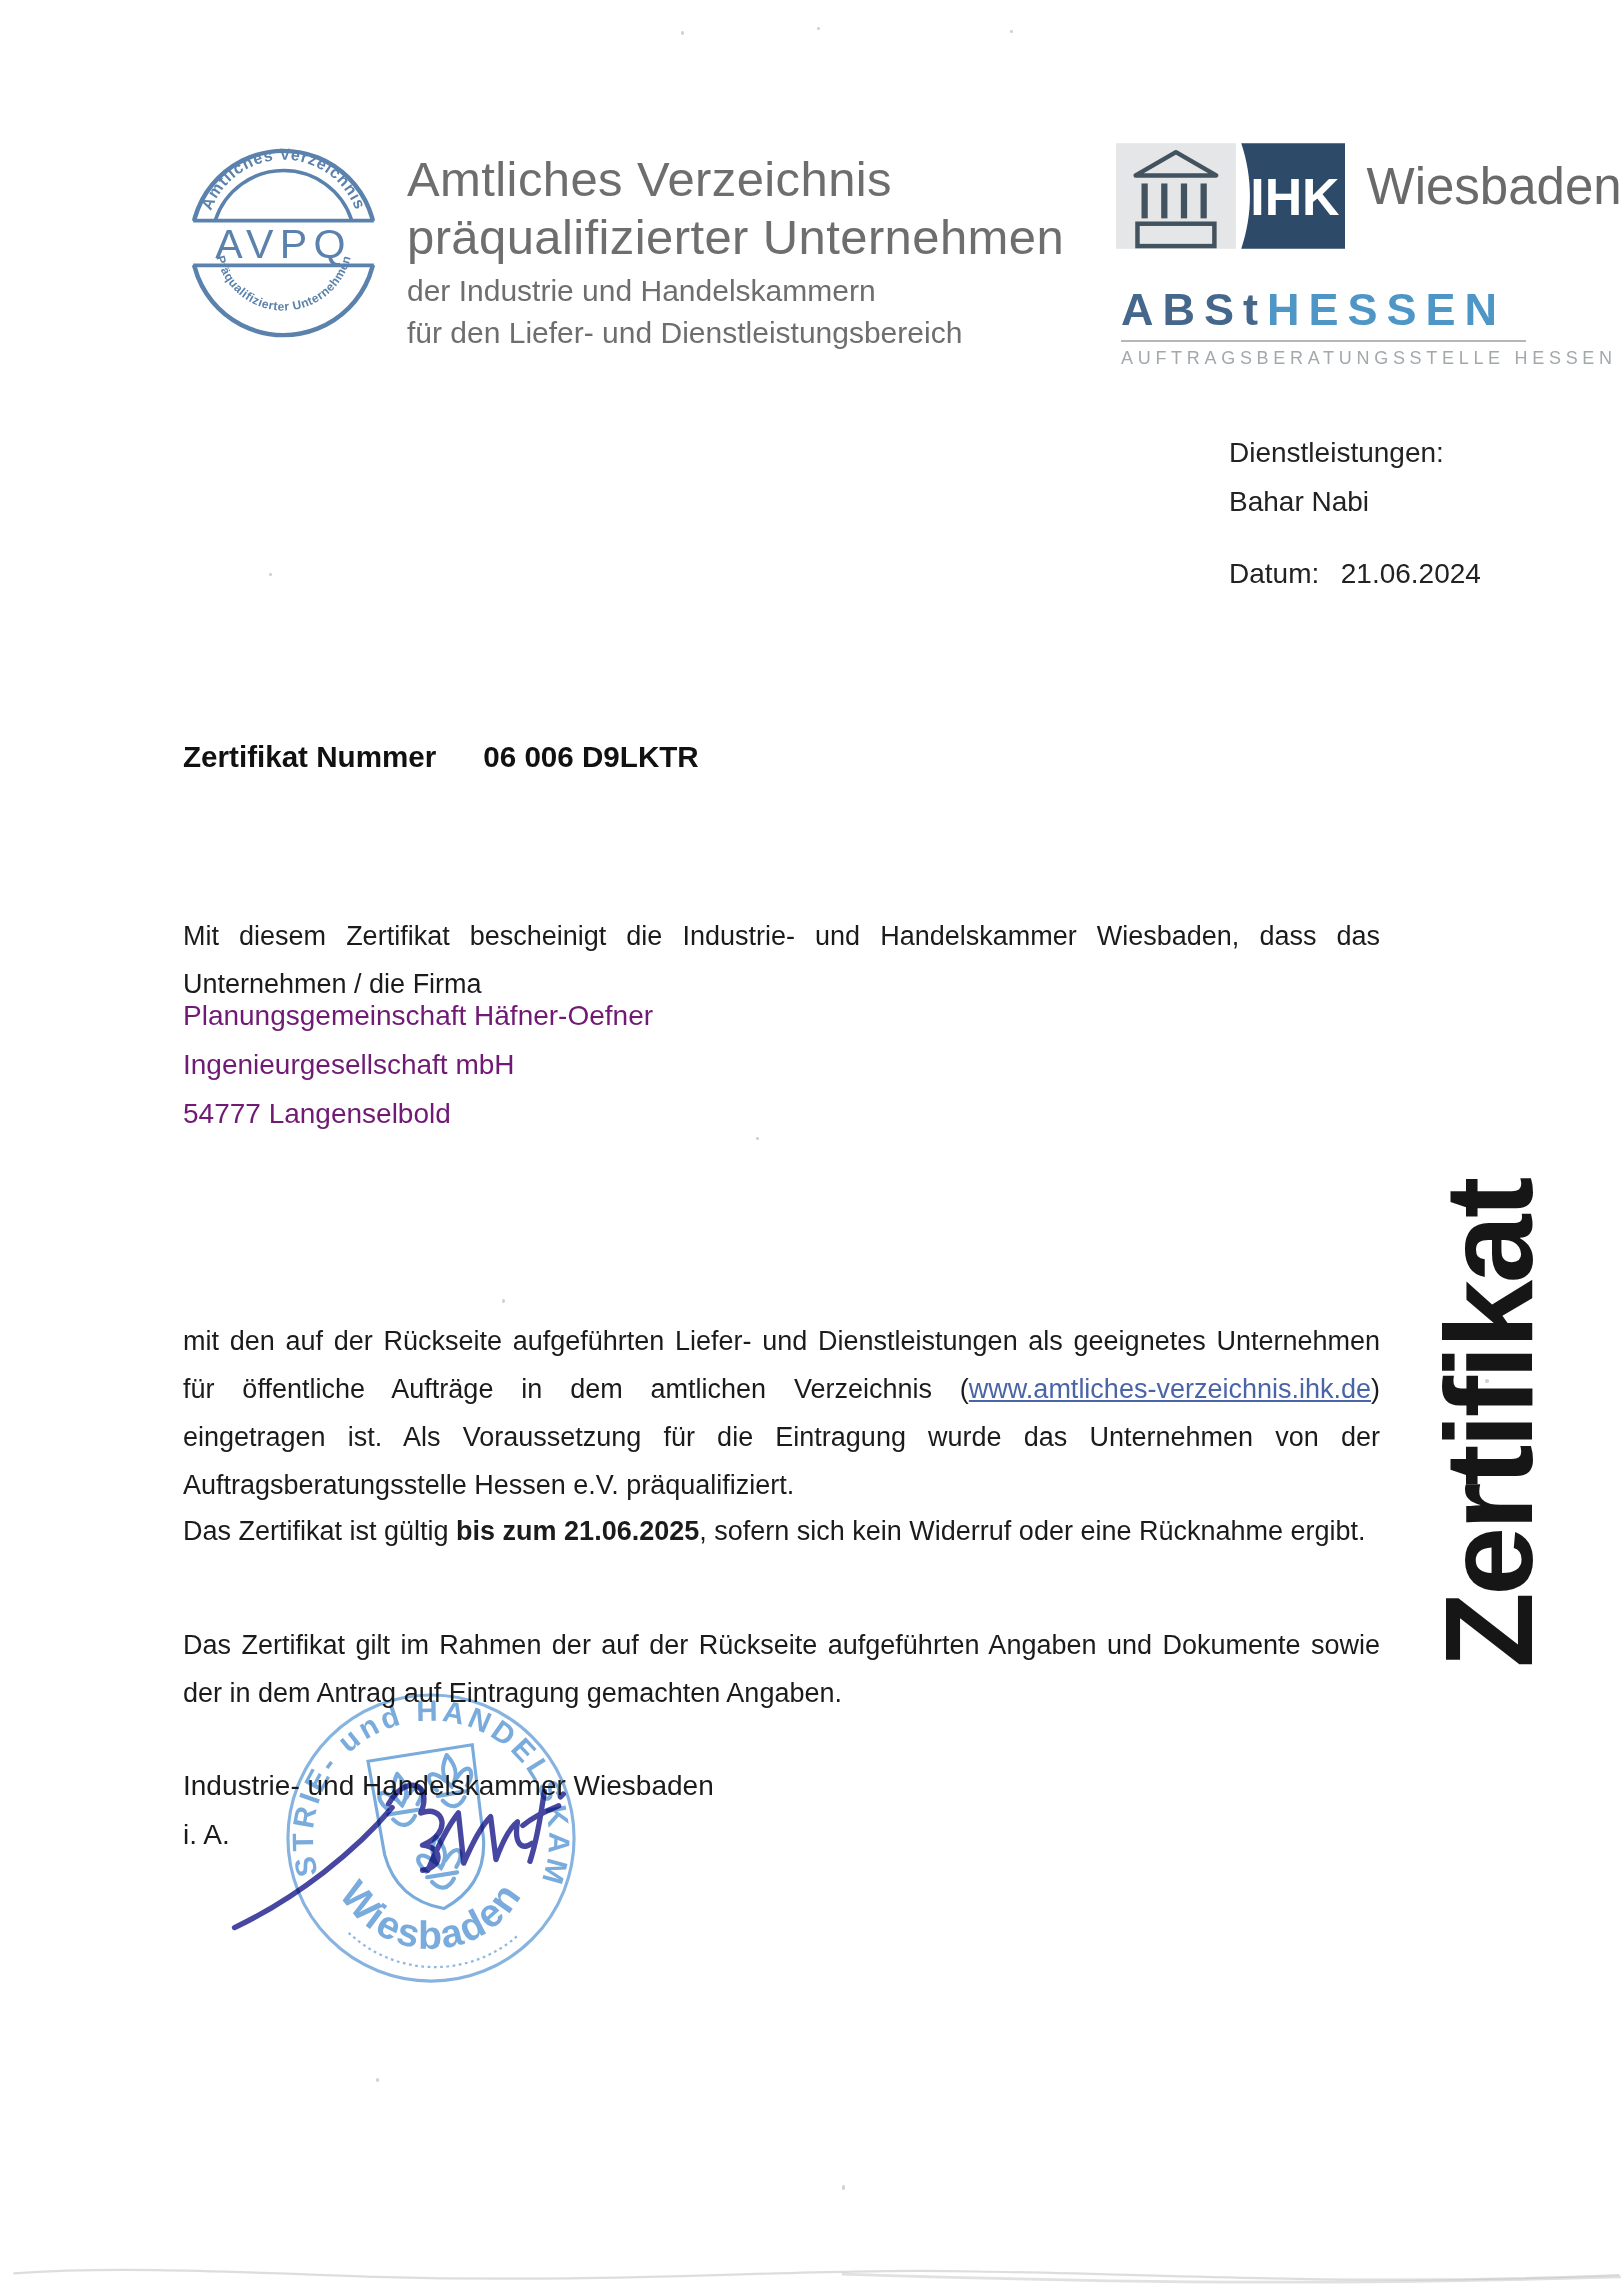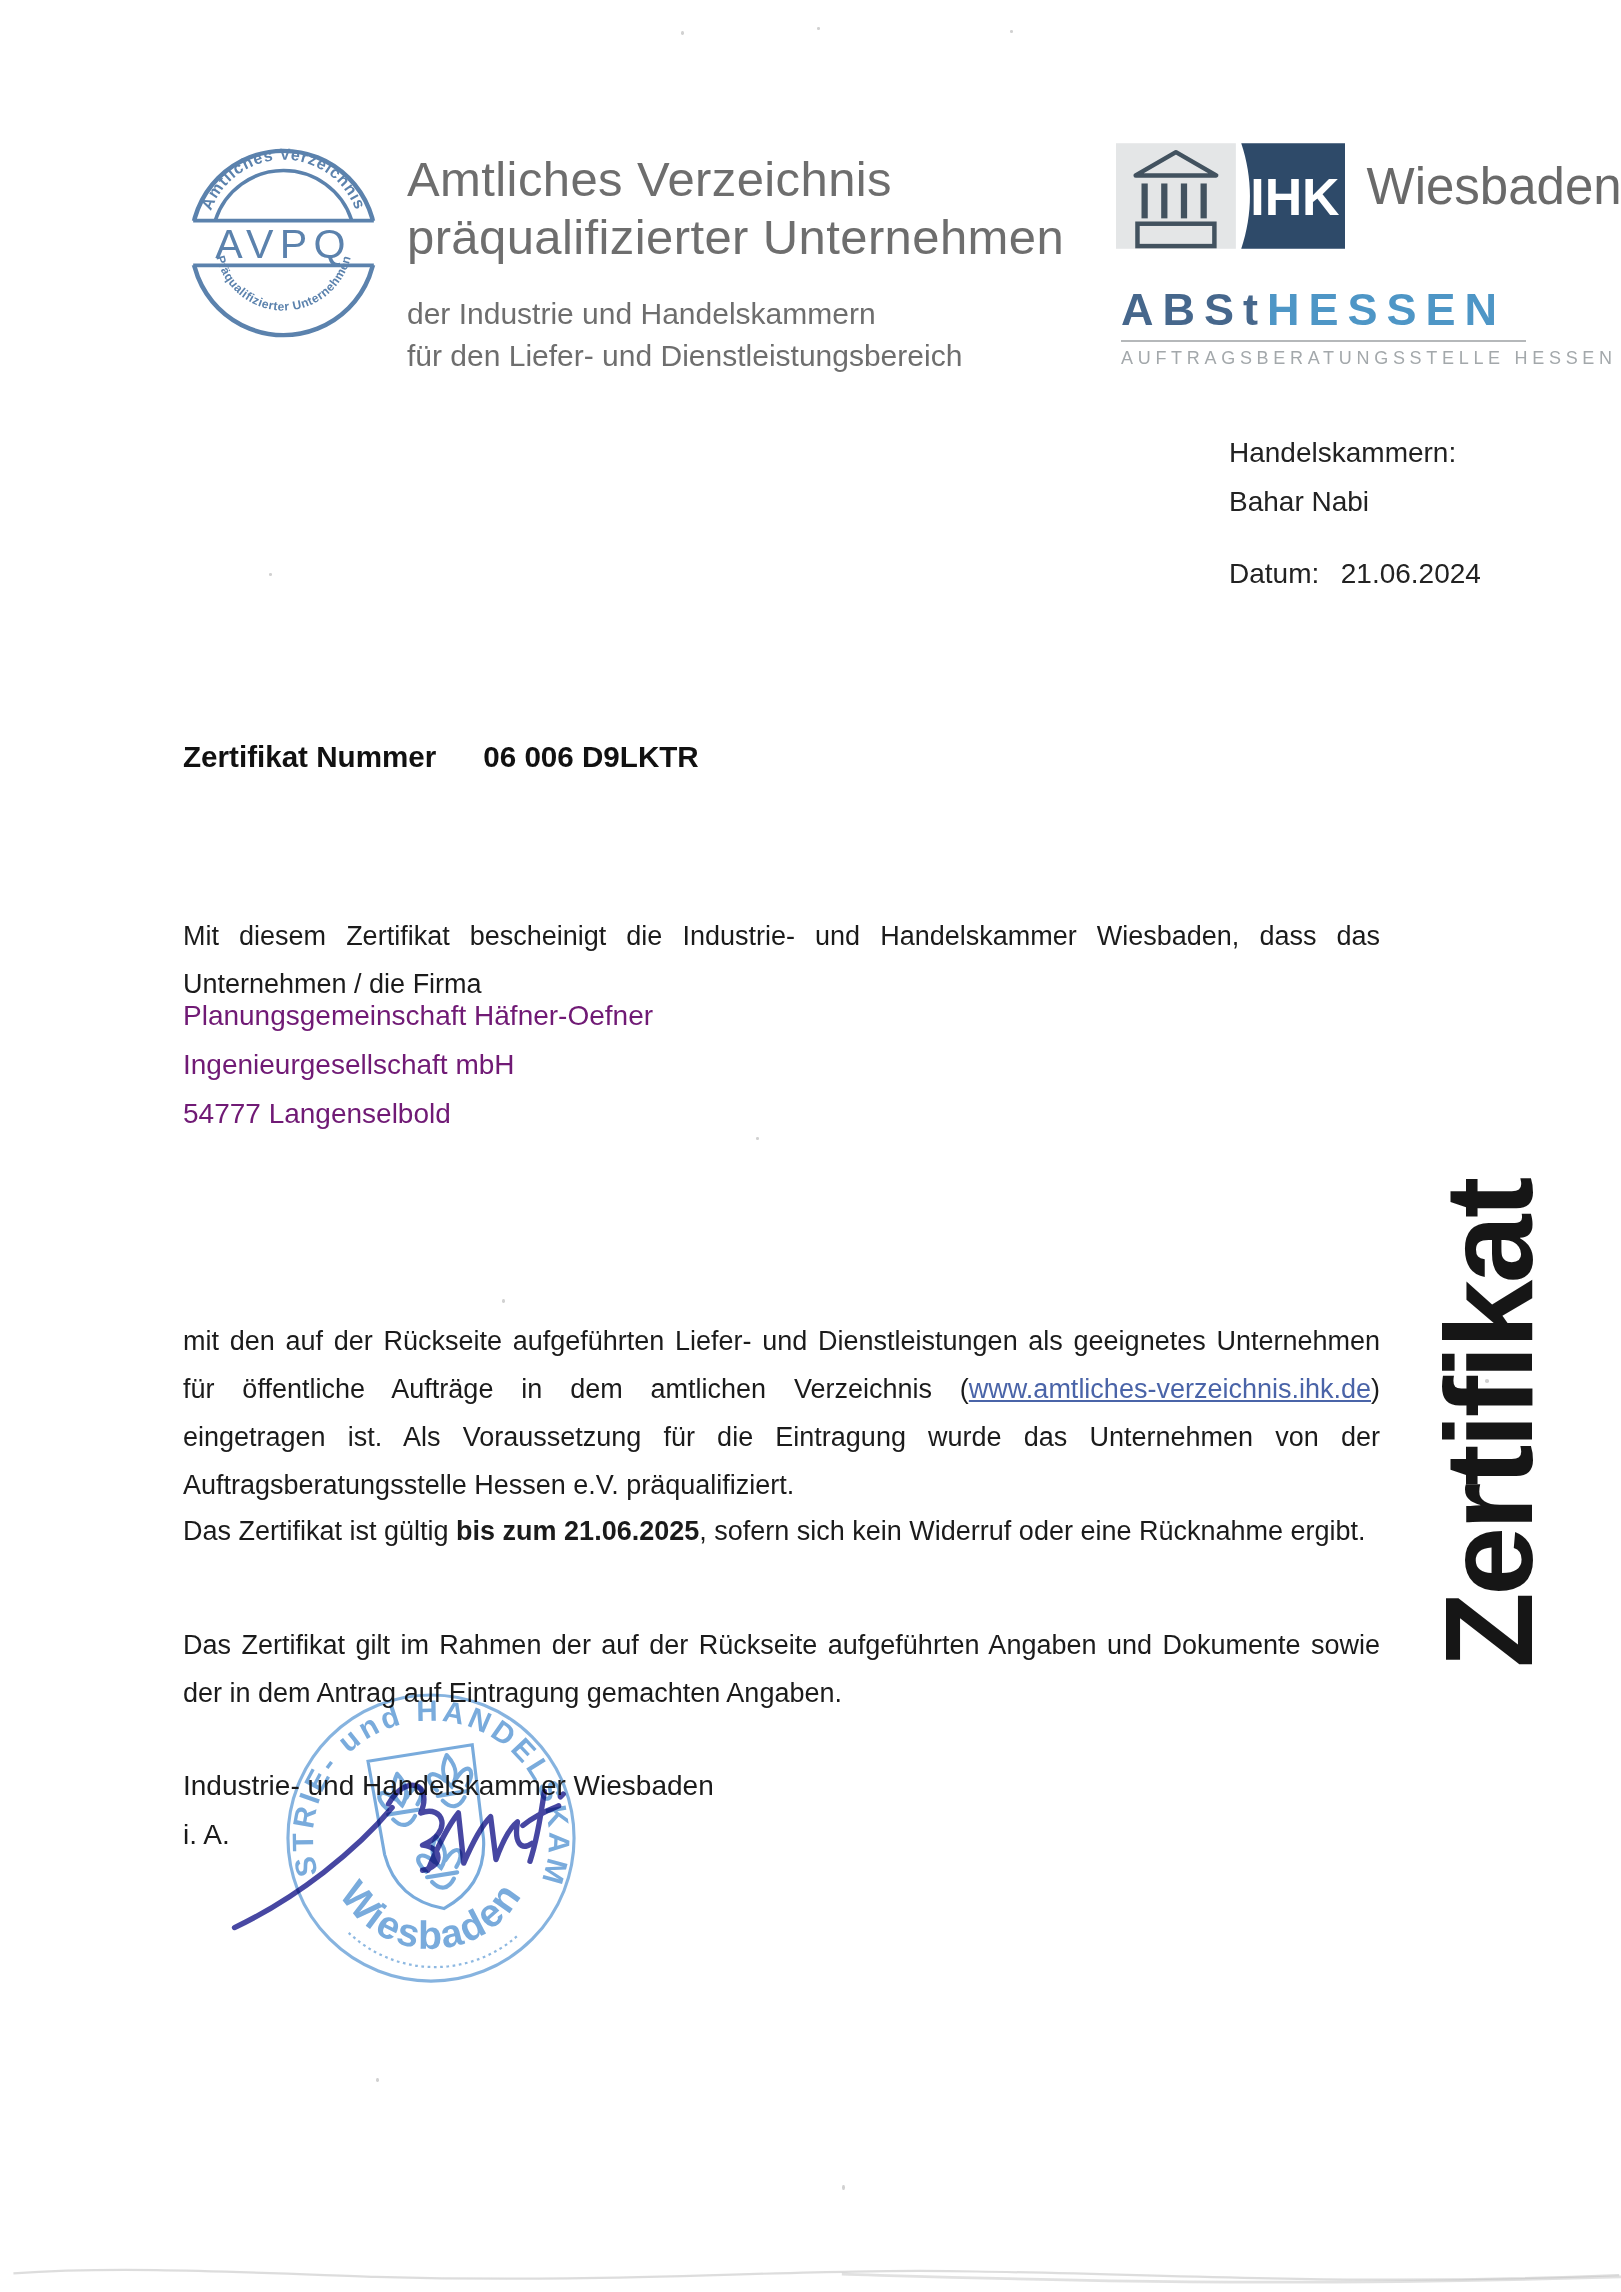--- a/index.html
+++ b/index.html
@@ -12,7 +12,7 @@
   .header-text{position:absolute;left:407px;top:150px;line-height:1;}
   .header-title{font-size:49px;color:#6e6e6e;letter-spacing:0.4px;line-height:58px;}
   .header-sub{font-size:30px;color:#6e6e6e;line-height:42px;}
-  .header-sub.first{margin-top:27px;}
+  .header-sub.first{margin-top:4px;}
   .ihk-wrap{position:absolute;left:1116px;top:143px;display:flex;align-items:flex-start;}
   .ihk-region{font-size:51px;color:#6a6a6a;padding-top:18px;margin-left:21.5px;line-height:1;}
   .abst-wrap{position:absolute;left:1121px;top:287px;}

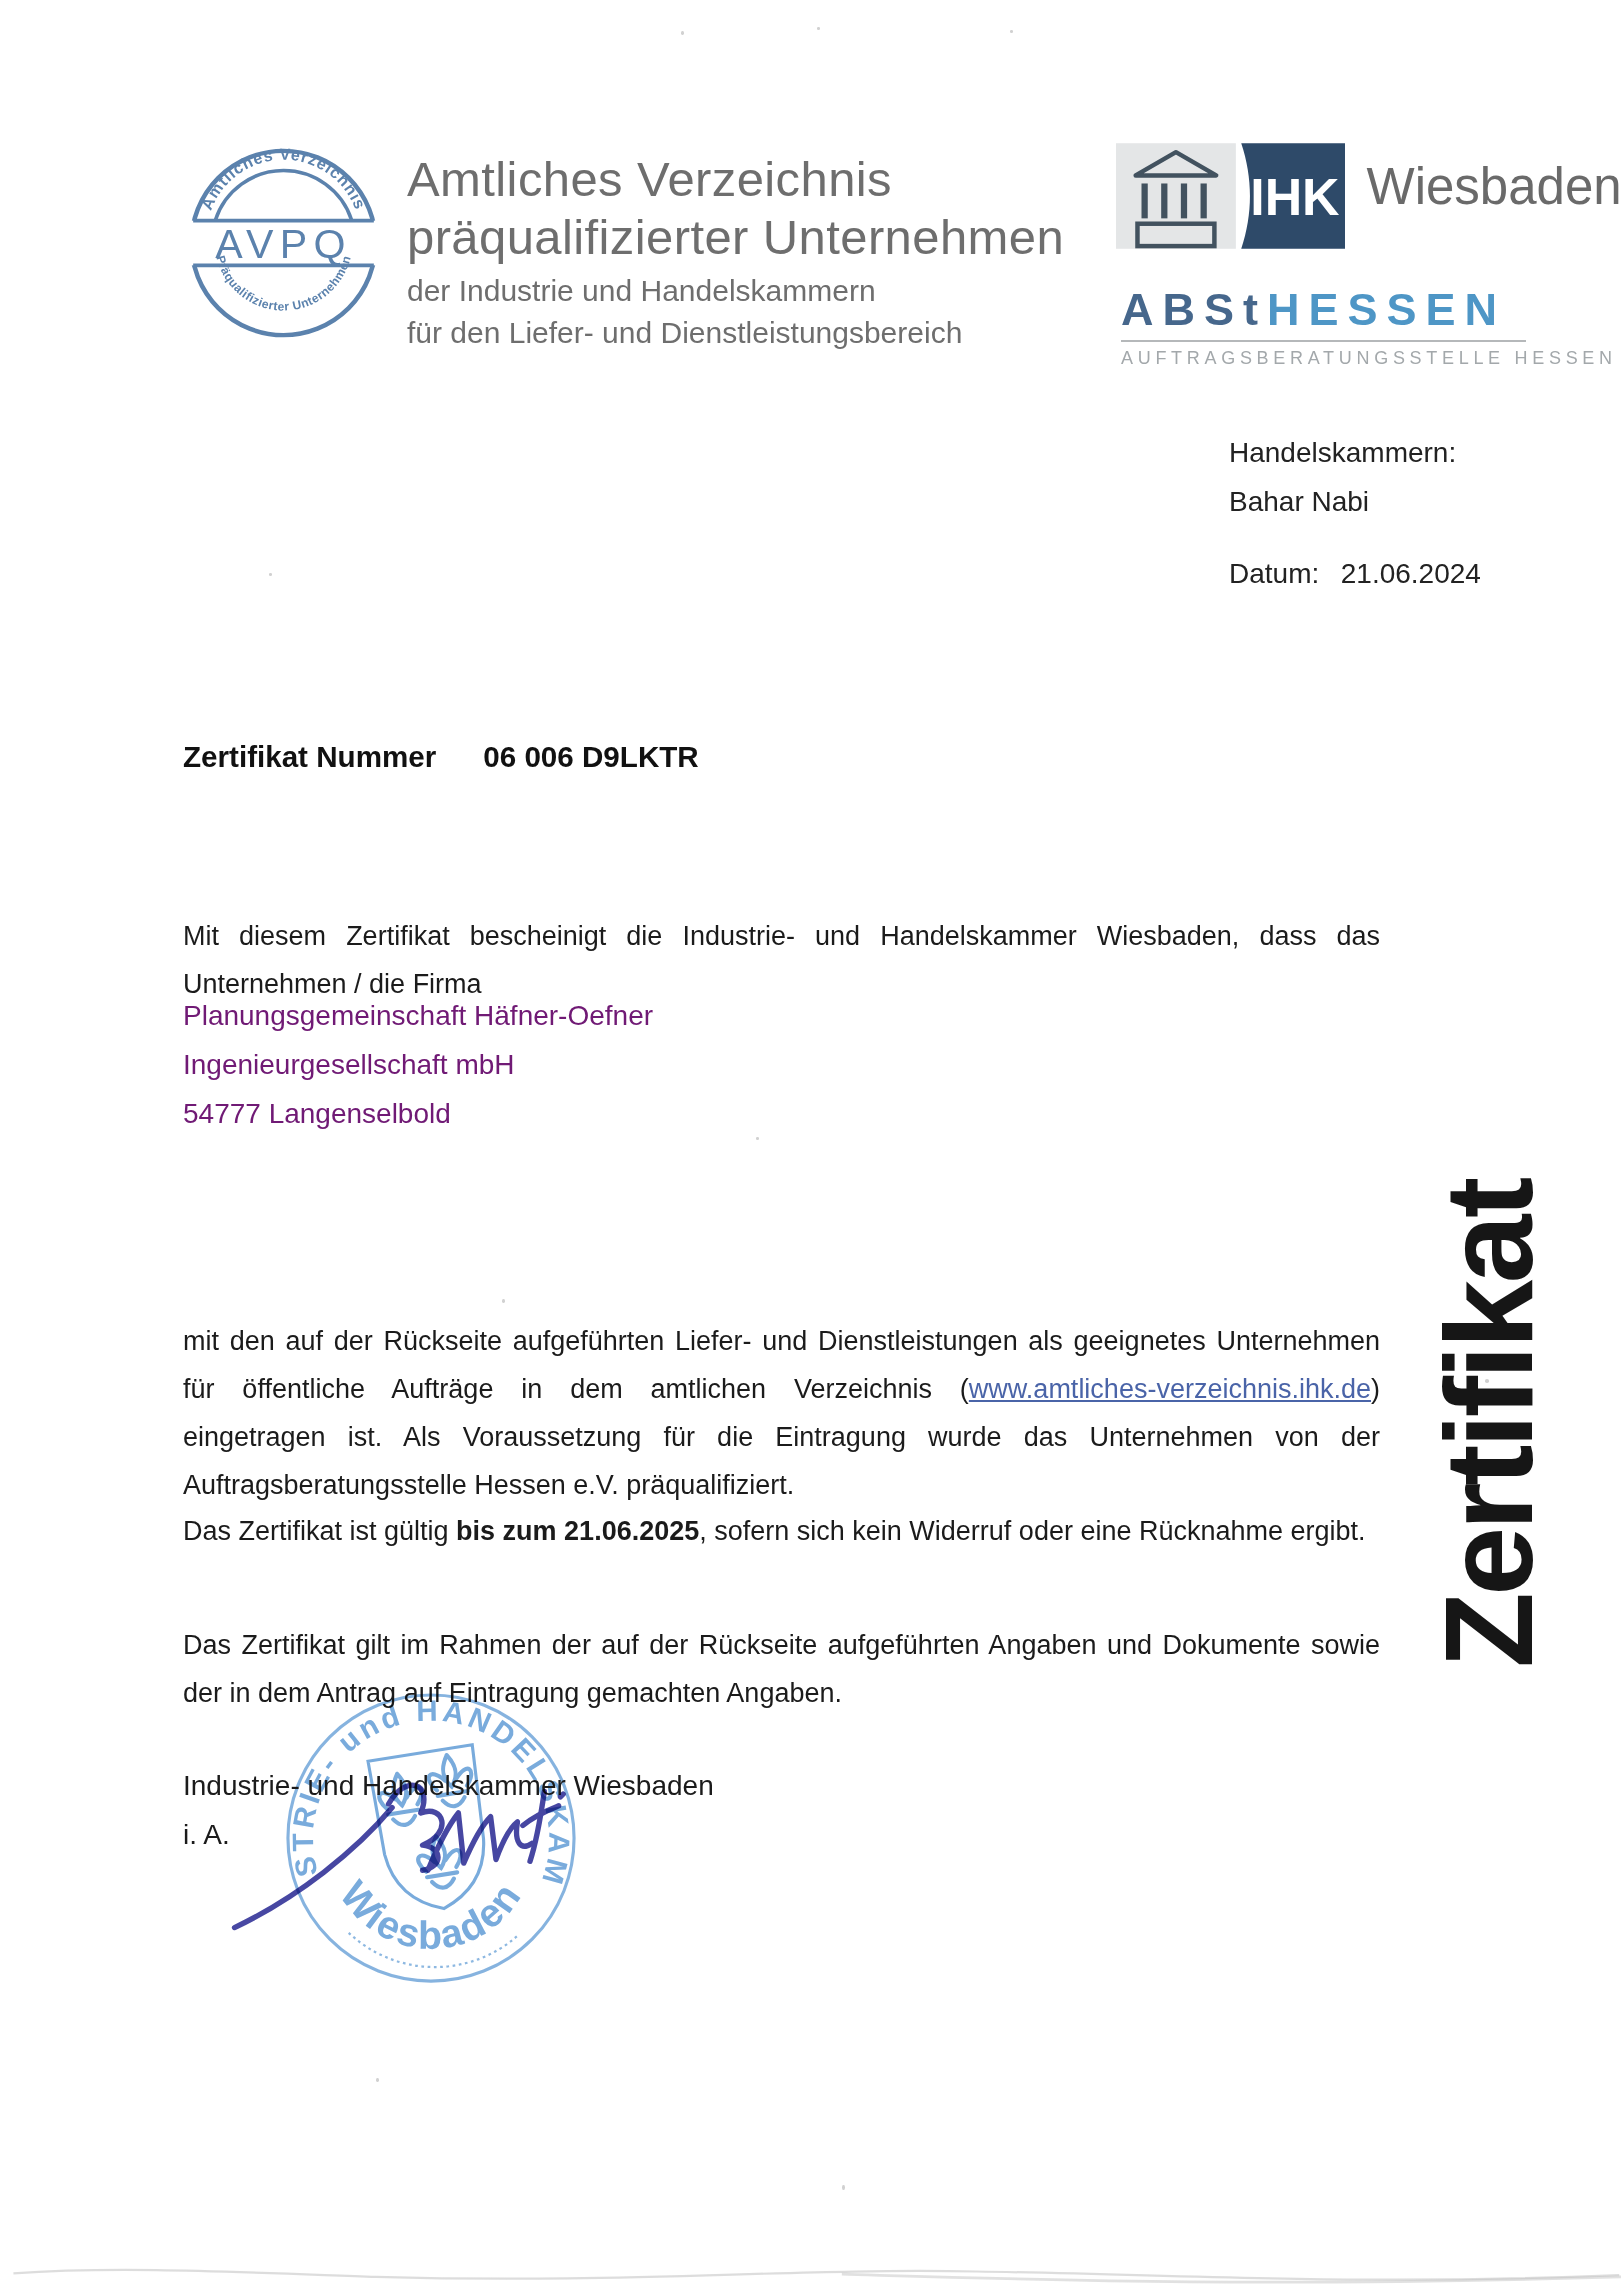--- a/index.html
+++ b/index.html
@@ -109,7 +109,7 @@
   </div>
 
   <div class="contact">
-    <div>Handelskammern:</div>
+    <div>Dienstleistungen:</div>
     <div>Bahar Nabi</div>
     <div class="date-row">
       <span>Datum:</span><span class="date-value">21.06.2024</span>

